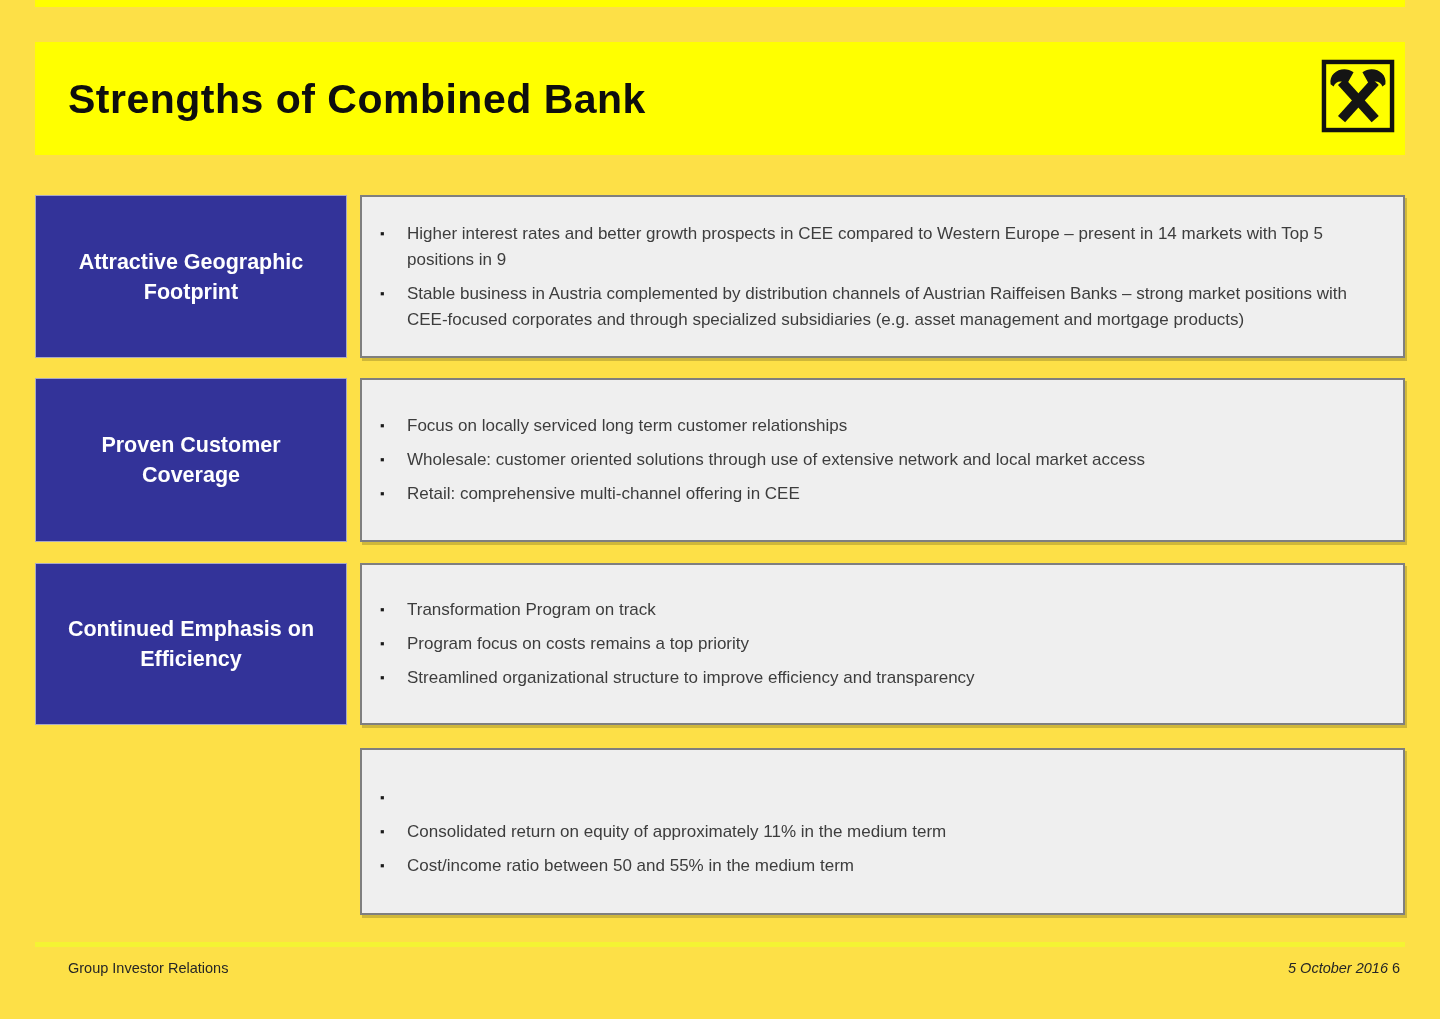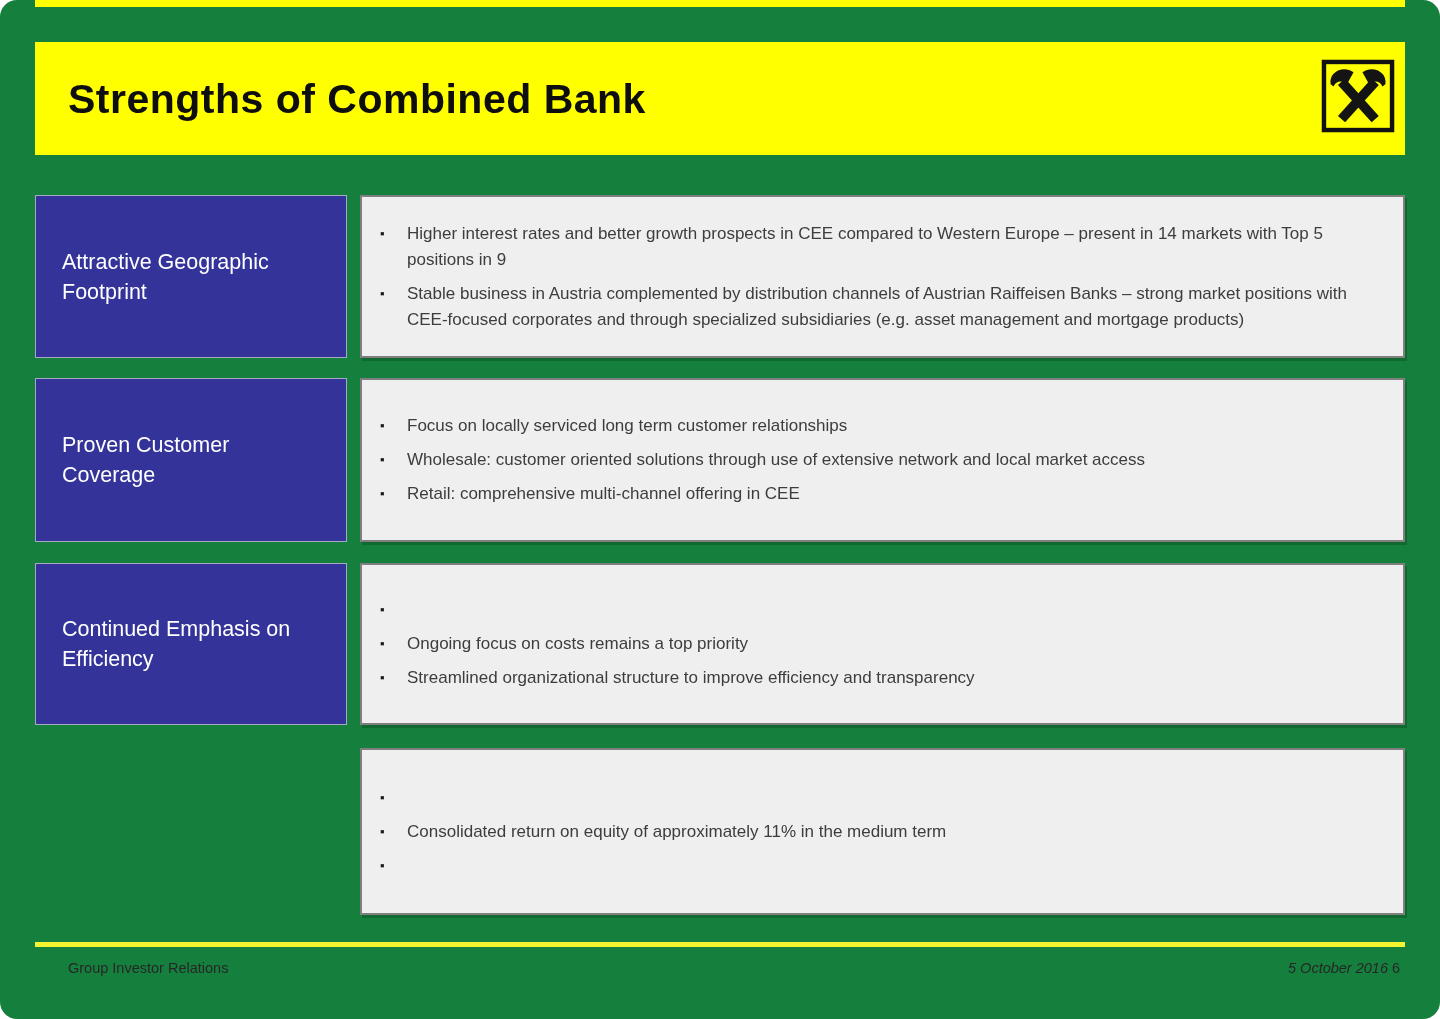--- a/index.html
+++ b/index.html
@@ -3,8 +3,8 @@
 <meta charset="utf-8">
 <style>
   html,body{margin:0;padding:0;background:#ffffff;}
-  .slide{position:relative;width:1440px;height:1019px;background:#15803d;overflow:hidden;
-         font-family:"Liberation Sans", sans-serif;border-radius:17px;}
+  .slide{position:relative;width:1440px;height:1019px;background:#fde047;overflow:hidden;
+         font-family:"Liberation Sans", sans-serif;}
 
   
   .strip{position:absolute;left:35px;width:1370px;background:#ffff00;}

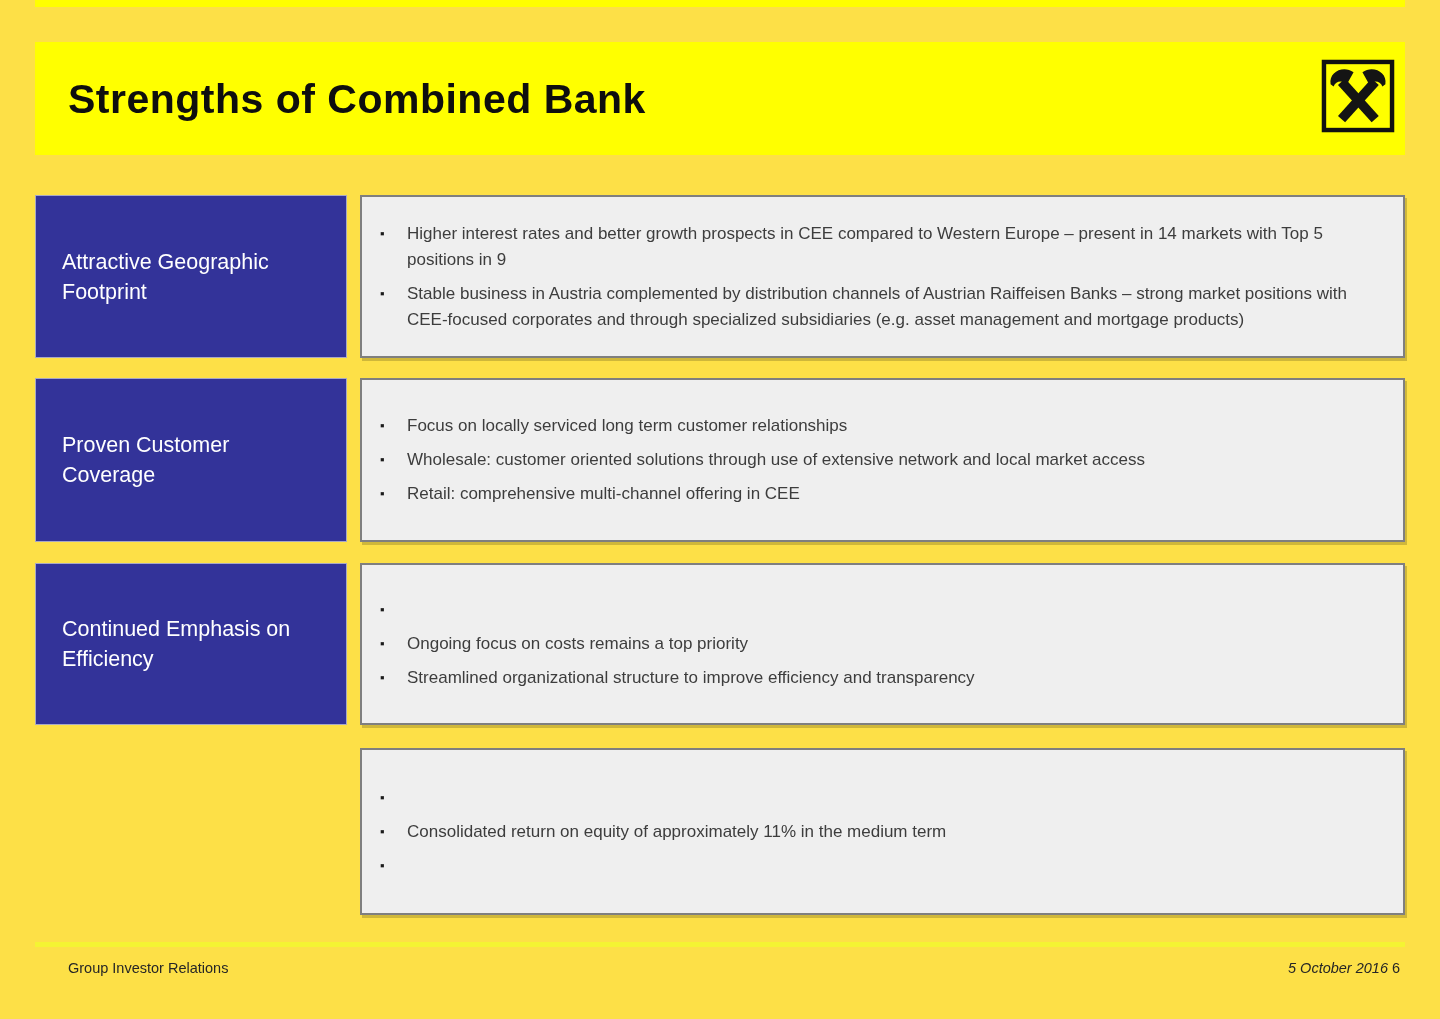--- a/index.html
+++ b/index.html
@@ -27,8 +27,8 @@
 
   .head{position:absolute;left:0;top:0;bottom:0;width:312px;background:#333399;
         border:1px solid #a9a9c4;box-sizing:border-box;
-        display:flex;align-items:center;justify-content:center;
-        color:#ffffff;font-weight:normal;font-size:21.5px;line-height:30px;padding:0 26px;}
+        display:flex;align-items:center;justify-content:center;text-align:center;
+        color:#ffffff;font-weight:bold;font-size:21.5px;line-height:30px;padding:0 26px;}
   .panel{position:absolute;left:325px;right:0;top:0;bottom:0;background:#efefef;
          border:2px solid #7f7f7f;box-sizing:border-box;box-shadow:2px 3px 0 rgba(0,0,0,.18);
          display:flex;align-items:center;}

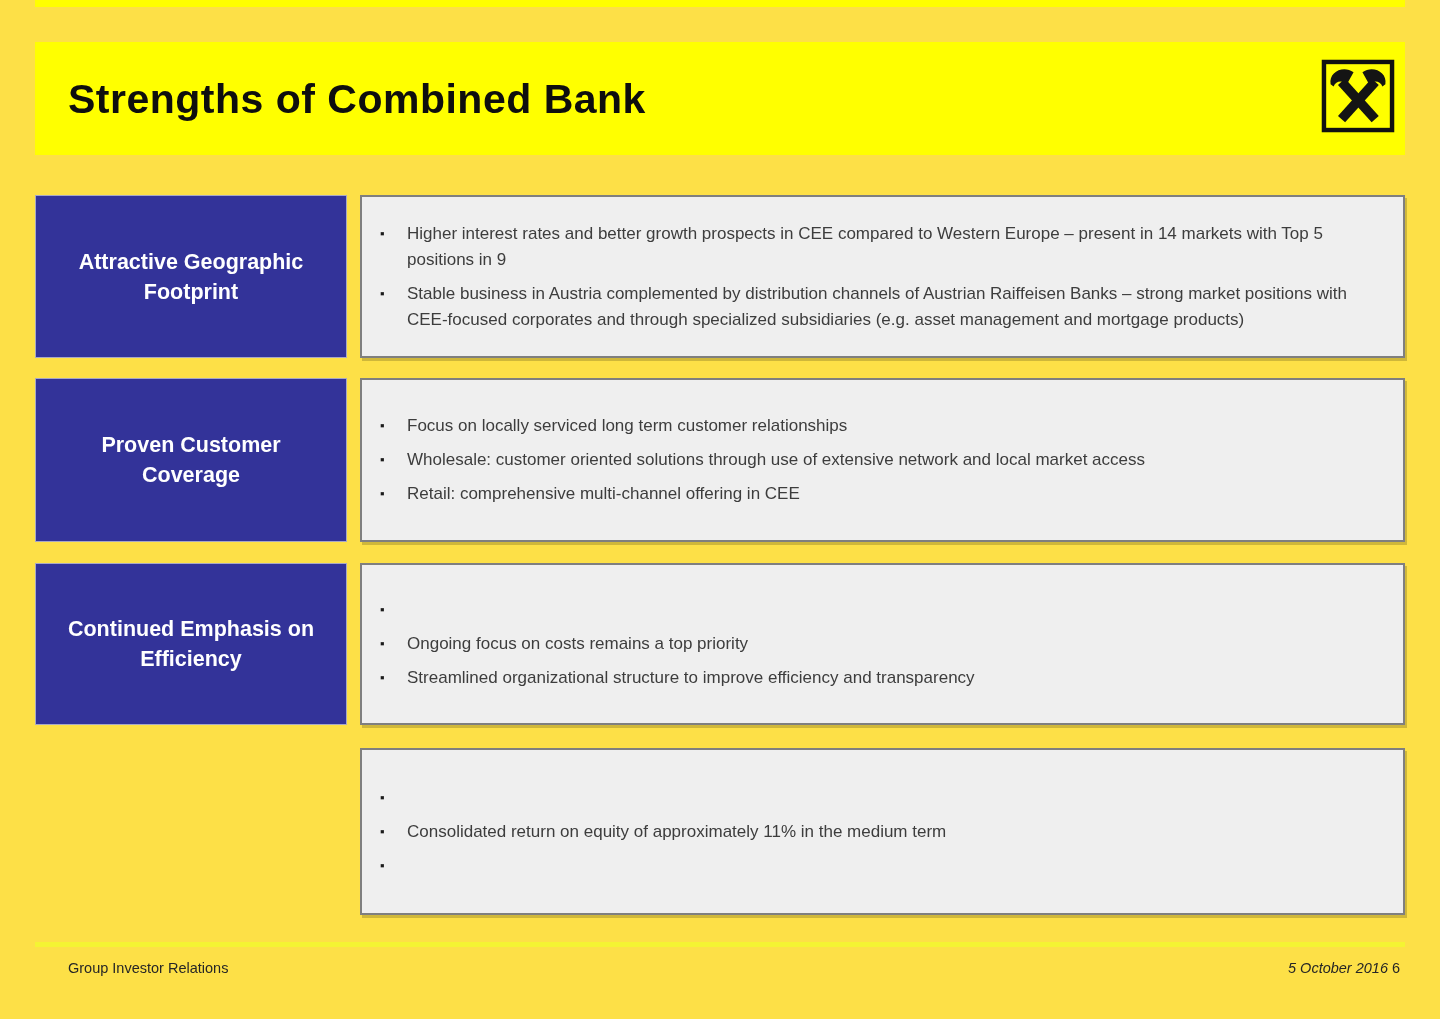--- a/index.html
+++ b/index.html
@@ -108,6 +108,7 @@
       <ul>
         <li>
           <span class="bg">▪</span>
+          <span class="bt">Transformation Program on track</span>
         </li>
         <li>
           <span class="bg">▪</span>

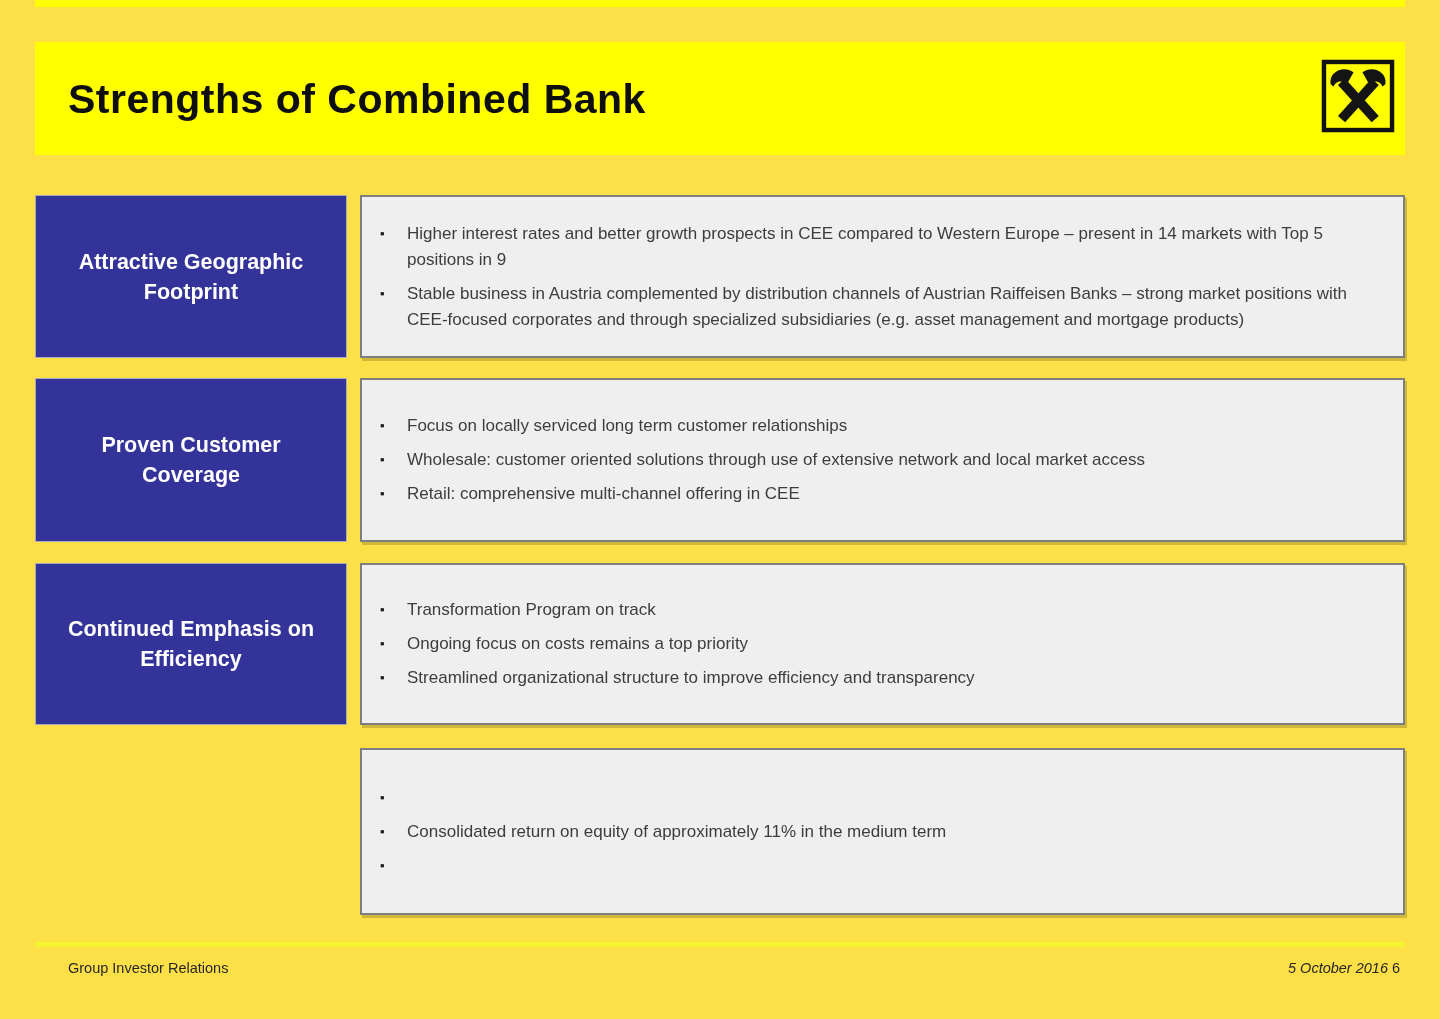--- a/index.html
+++ b/index.html
@@ -112,7 +112,7 @@
         </li>
         <li>
           <span class="bg">▪</span>
-          <span class="bt">Ongoing focus on costs remains a top priority</span>
+          <span class="bt">Program focus on costs remains a top priority</span>
         </li>
         <li>
           <span class="bg">▪</span>

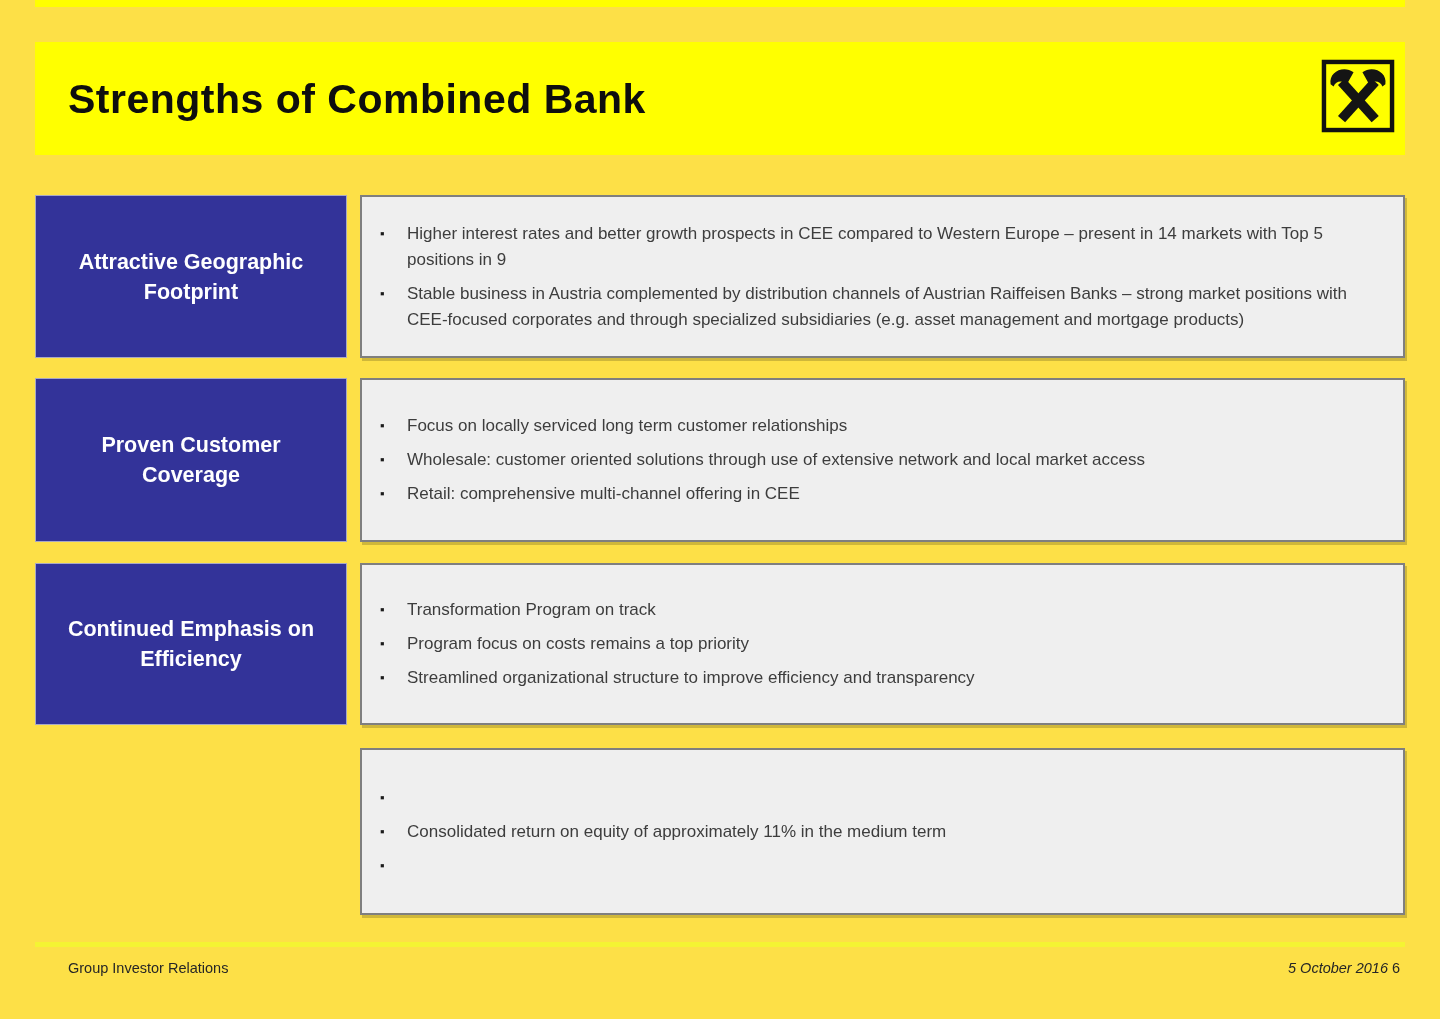--- a/index.html
+++ b/index.html
@@ -134,6 +134,7 @@
         </li>
         <li>
           <span class="bg">▪</span>
+          <span class="bt">Cost/income ratio between 50 and 55% in the medium term</span>
         </li>
       </ul>
     </div>

